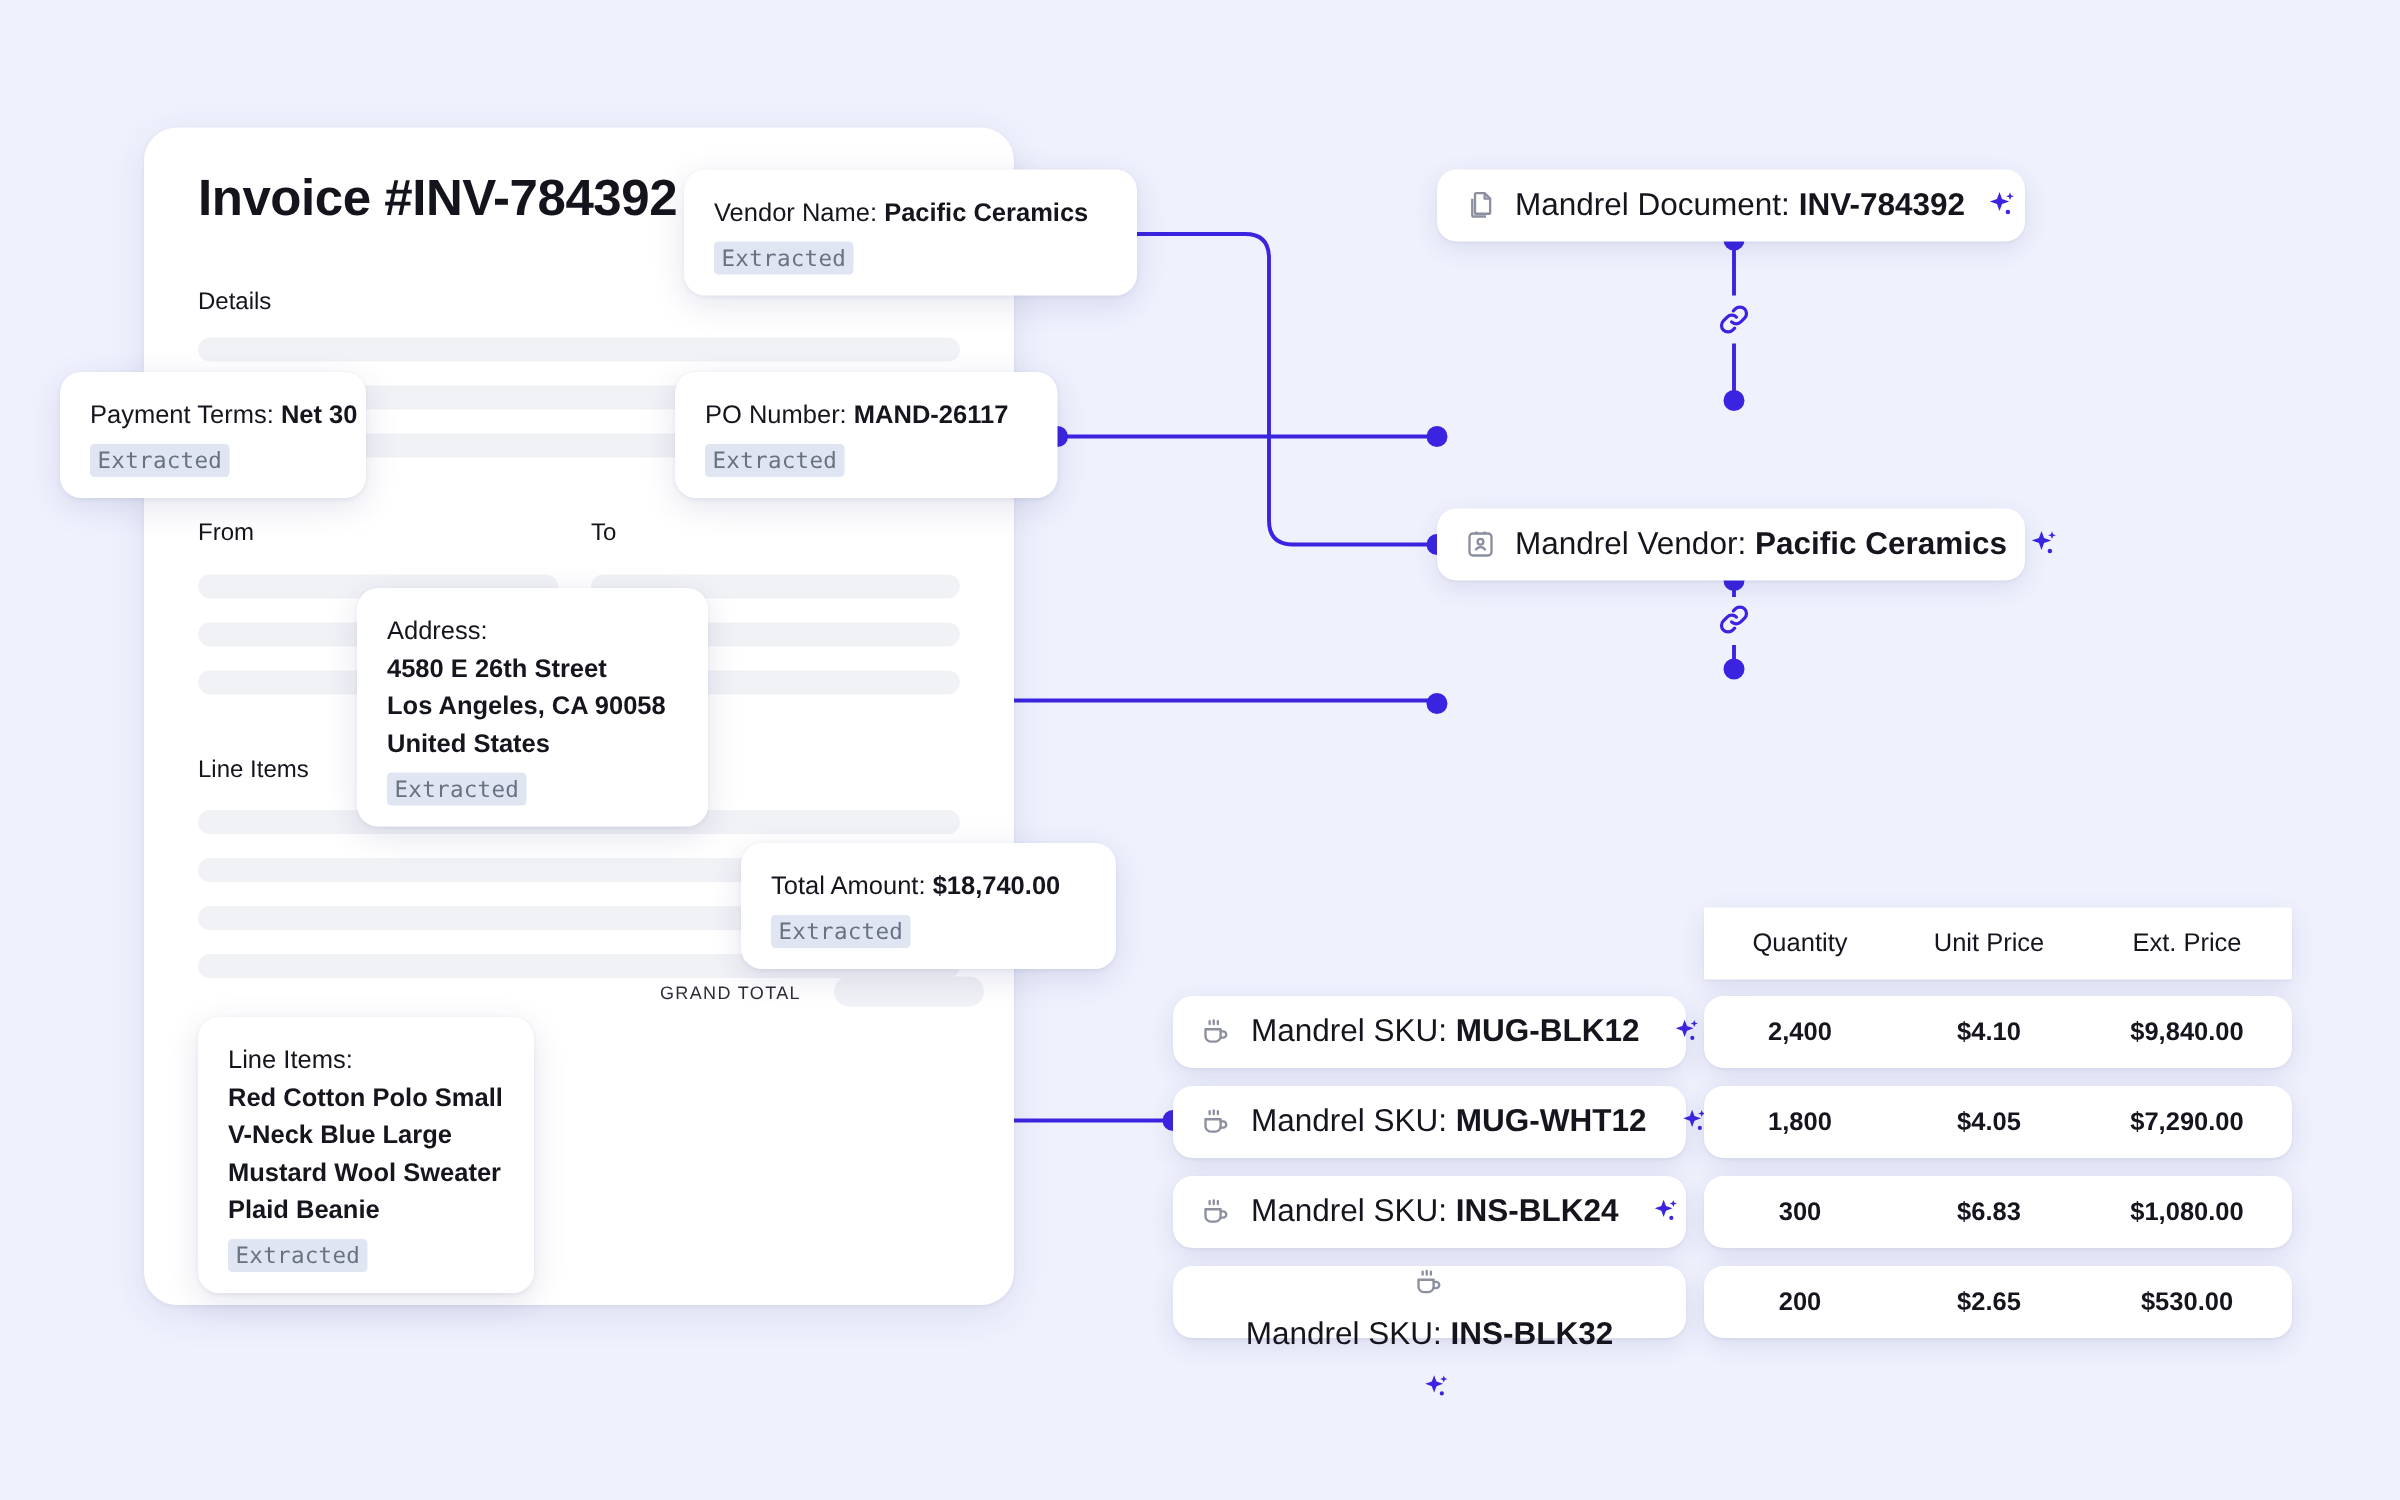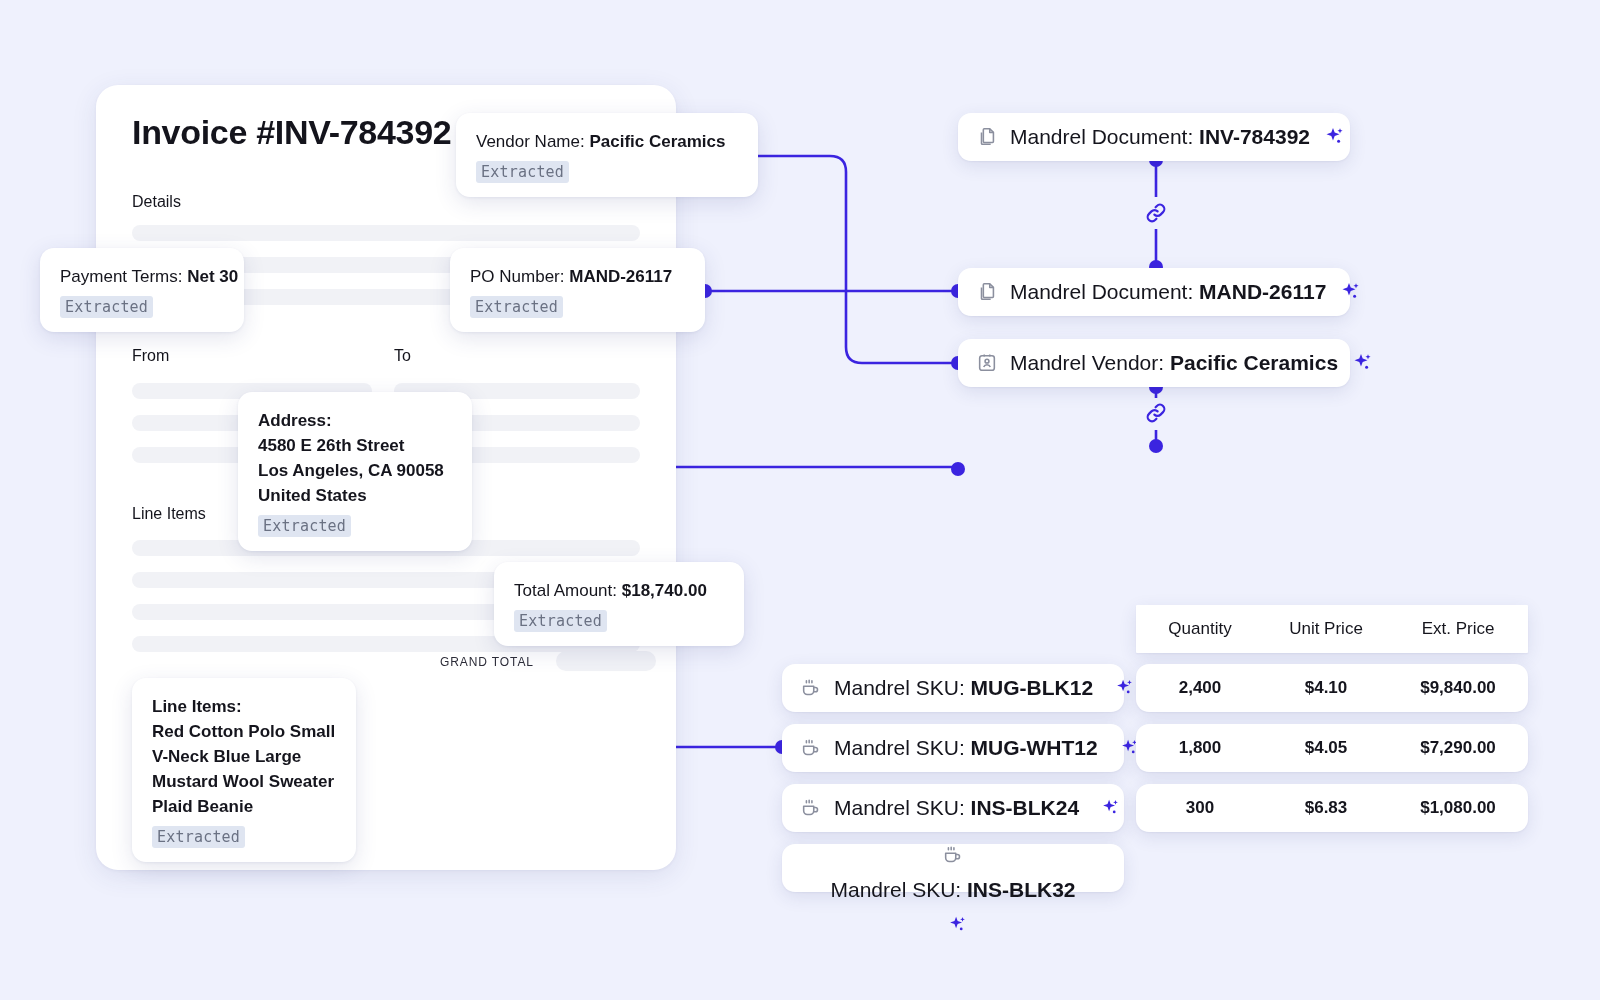--- a/index.html
+++ b/index.html
@@ -238,26 +238,6 @@
     </span>
   </div>
 
-  <div class="ncard" style="left:958px; top:268px; width:392px;">
-    <span class="ico">
-      <svg width="22" height="22" viewBox="0 0 24 24" fill="none" stroke="#8b8f9e" stroke-width="1.7" stroke-linejoin="round">
-        <path d="M9 3h6l4 4v10a1 1 0 0 1-1 1h-9a1 1 0 0 1-1-1V4a1 1 0 0 1 1-1z"></path>
-        <path d="M15 3v4h4"></path>
-        <path d="M6 7v12a1 1 0 0 0 1 1h9"></path>
-      </svg>
-    </span>
-    <span class="txt">
-      <span class="k">Mandrel Document:</span>
-      <span class="v">MAND-26117</span>
-    </span>
-    <span class="ico" style="margin-left:auto">
-      <svg width="24" height="24" viewBox="0 0 24 24" fill="#3b24e0">
-        <path d="M11 3l1.7 4.6L17.5 9.3l-4.8 1.7L11 15.6 9.3 11 4.5 9.3 9.3 7.6z"></path>
-        <path d="M18 3.2l.7 1.9 1.9.7-1.9.7-.7 1.9-.7-1.9-1.9-.7 1.9-.7z"></path>
-        <circle cx="16.6" cy="16.3" r="1.5"></circle>
-      </svg>
-    </span>
-  </div>
 
   <div class="ncard" style="left:958px; top:339px; width:392px;">
     <span class="ico">

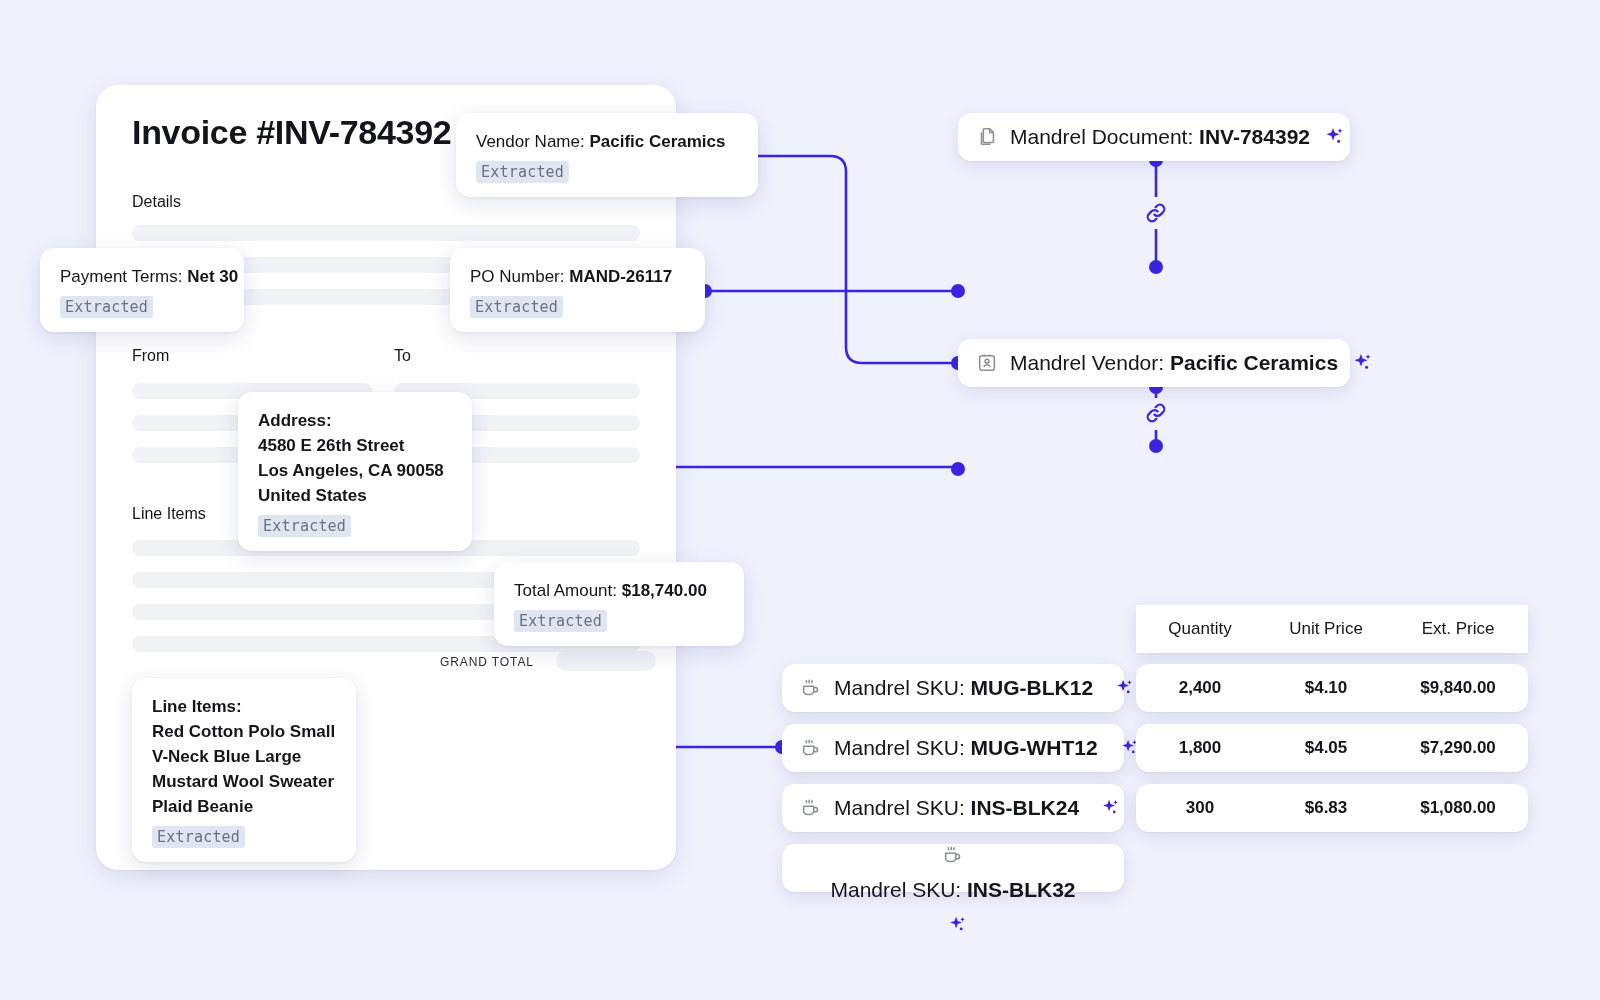--- a/index.html
+++ b/index.html
@@ -50,7 +50,7 @@
   .callout .line .k { font-weight: 400; }
   .callout .line .v { font-weight: 700; }
   .callout .multi { font-size: 17px; font-weight: 700; color: #15151d; line-height: 25px; white-space: nowrap; }
-  .callout .multi.head { font-weight: 700; }
+  .callout .multi.head { font-weight: 400; }
   .badge {
     display: inline-block; margin-top: 7px;
     background: #dfe5f1; color: #6a7183;

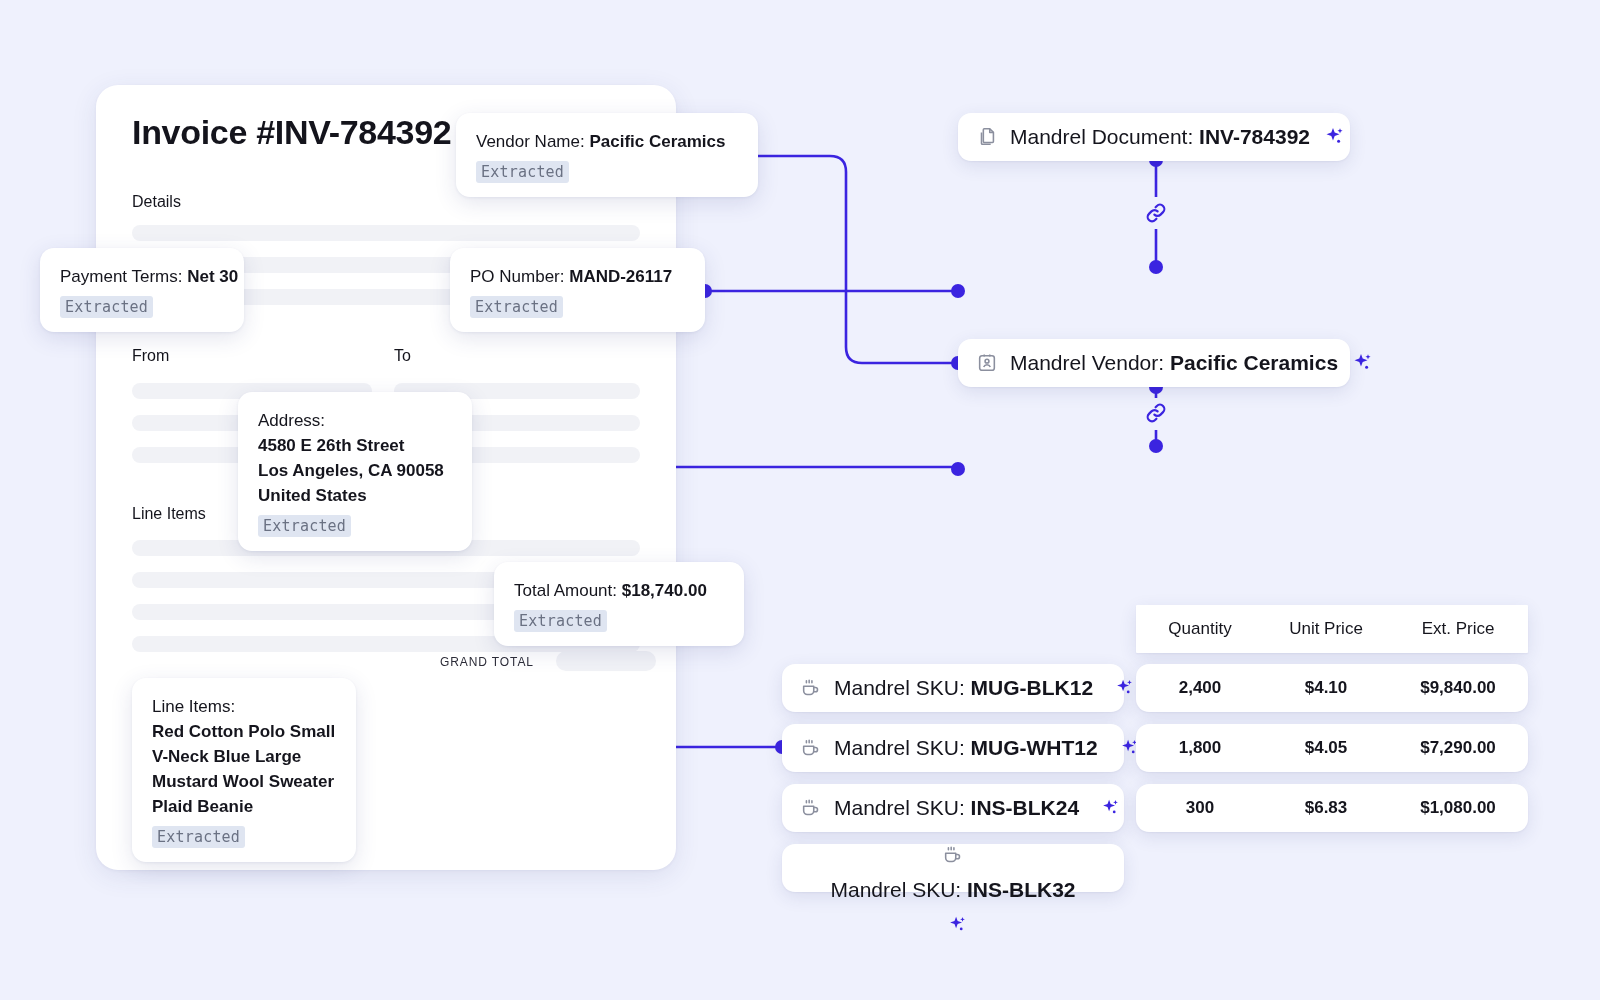--- a/index.html
+++ b/index.html
@@ -367,6 +367,11 @@
     <div class="cell d c-unit">$6.83</div>
     <div class="cell d c-ext">$1,080.00</div>
   </div>
+  <div class="tbl-row" style="top:844px;">
+    <div class="cell d c-qty">200</div>
+    <div class="cell d c-unit">$2.65</div>
+    <div class="cell d c-ext">$530.00</div>
+  </div>
 
 </div>
 

